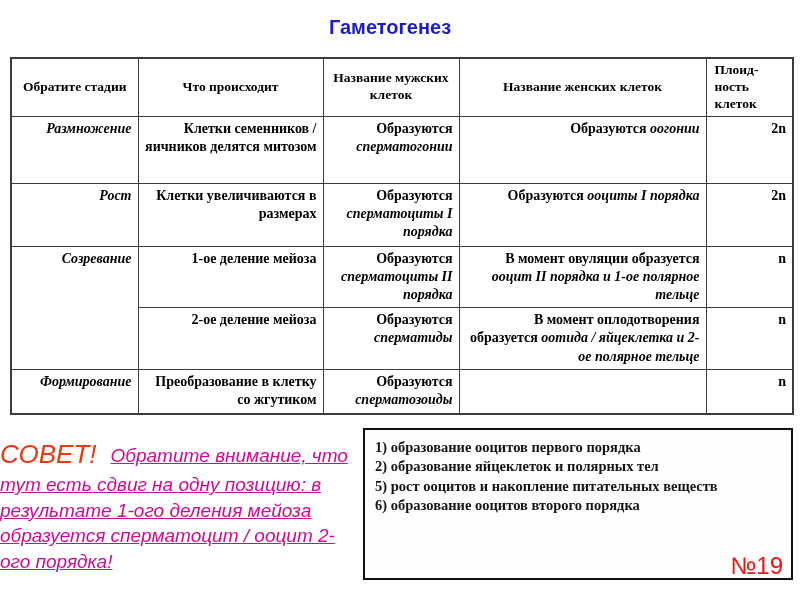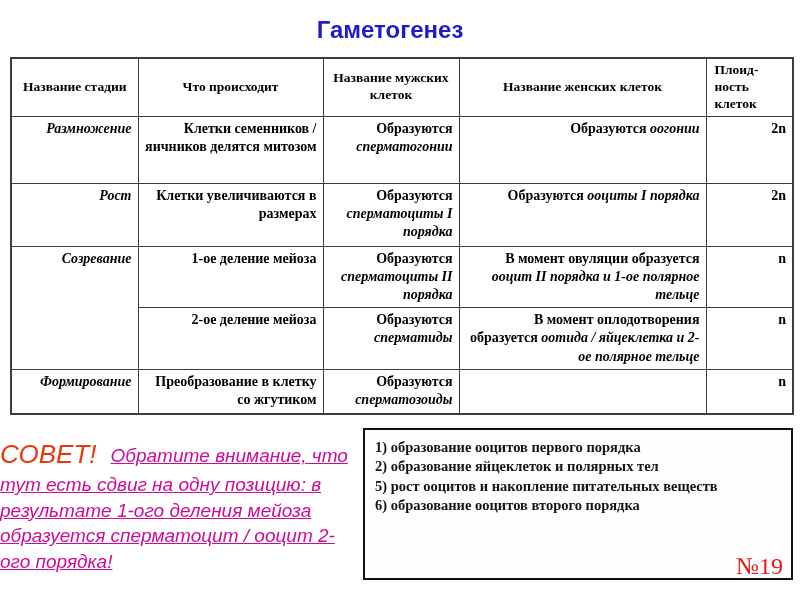--- a/index.html
+++ b/index.html
@@ -10,7 +10,7 @@
     position: absolute; left: 0; top: 16px; width: 780px;
     text-align: center;
     font-family: "Liberation Sans", sans-serif;
-    font-size: 24px; font-weight: bold;
+    font-size: 20px; font-weight: bold;
     color: #1c1ccd;
   }
 

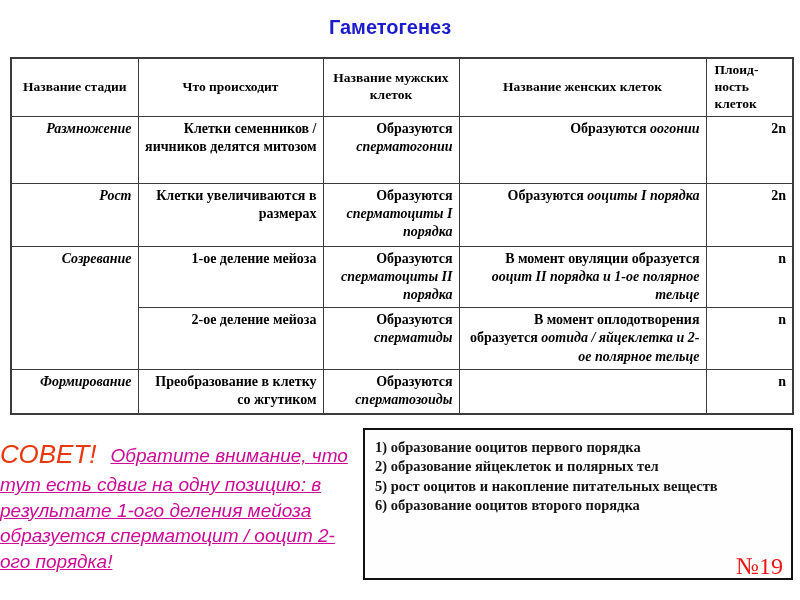--- a/index.html
+++ b/index.html
@@ -84,7 +84,7 @@
   </colgroup>
   <thead>
     <tr style="height:58px">
-      <th>Название стадии</th>
+      <th>Обратите стадии</th>
       <th>Что происходит</th>
       <th>Название мужских клеток</th>
       <th>Название женских клеток</th>

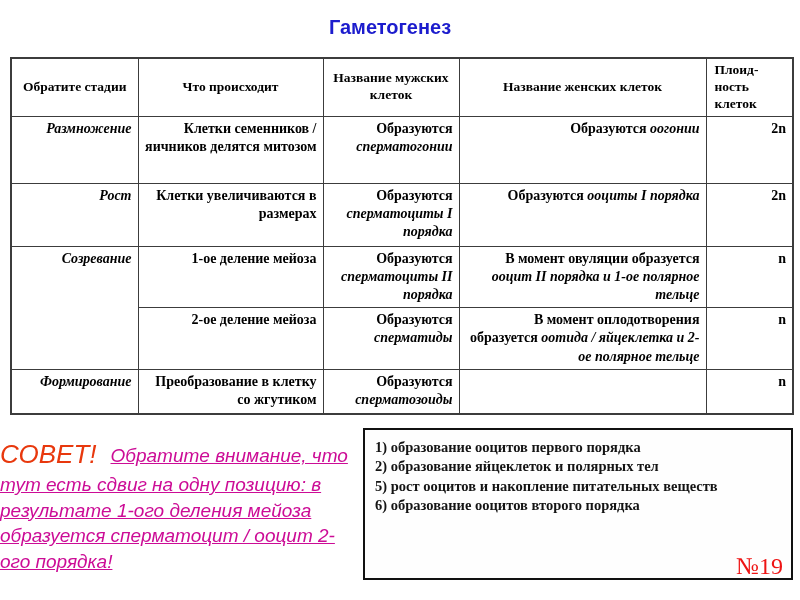--- a/index.html
+++ b/index.html
@@ -64,7 +64,7 @@
   .task-items div { padding: 0.5px 0; }
   .task-number {
     position: absolute; right: 8px; bottom: -1px;
-    font-family: Liberation Serif, serif;
+    font-family: Liberation Sans, sans-serif;
     font-weight: normal;
     font-size: 24px; color: #ee1414; line-height: 1.1;
   }

